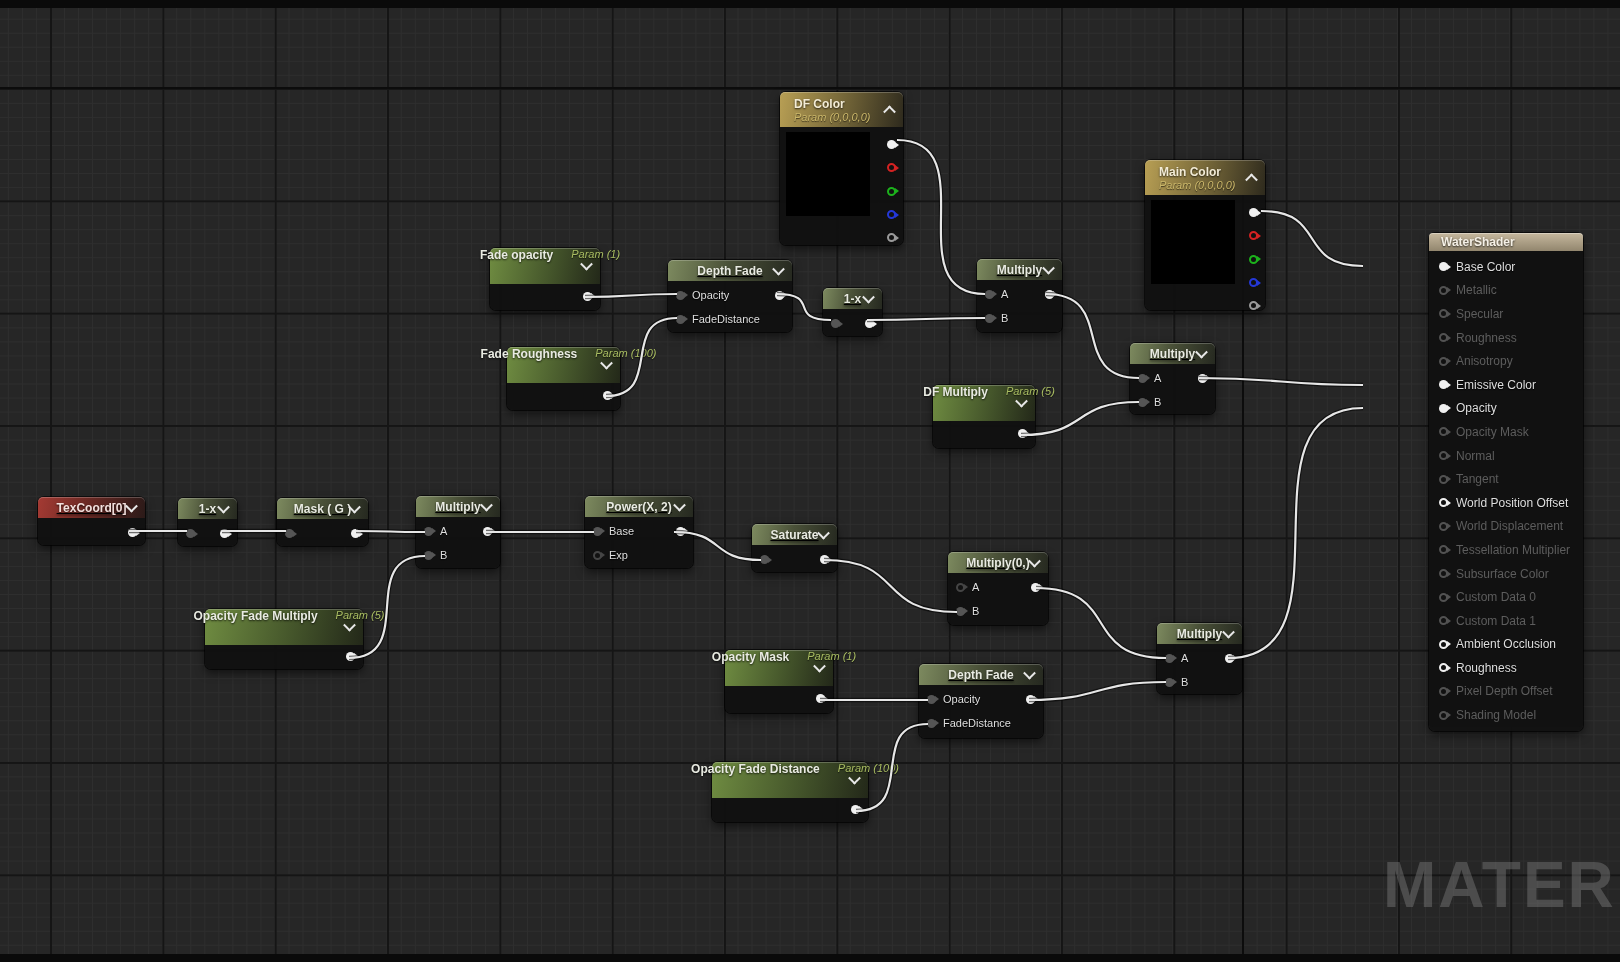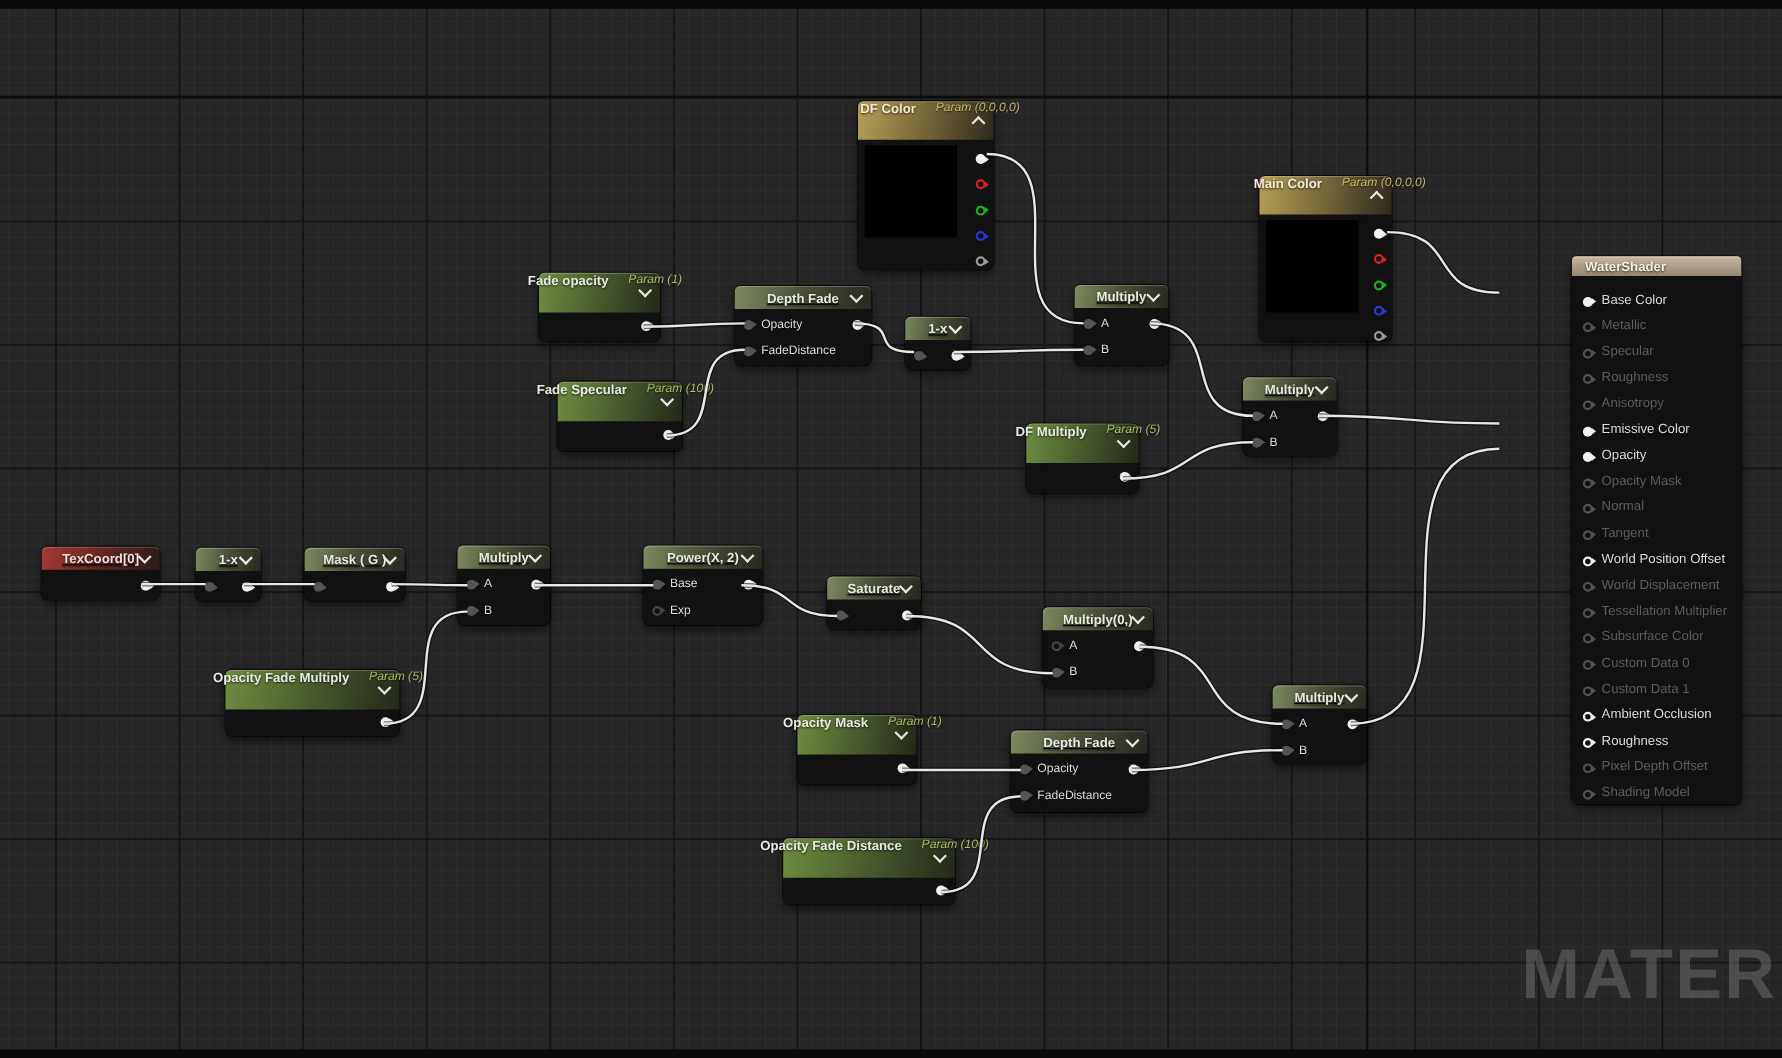--- a/index.html
+++ b/index.html
@@ -32,8 +32,8 @@
   .node.red .hdr{background:linear-gradient(100deg,#a43a33 0%,#682823 48%,#2b1a18 100%);}
   .param .hdr{height:36px;align-items:flex-start;justify-content:center;
     padding-left:10px;background:linear-gradient(100deg,#6f8c41 0%,#45562b 55%,#232819 100%);}
-  .color .hdr{height:35px;flex-direction:row;align-items:flex-start;justify-content:center;
-    padding-left:26px;background:linear-gradient(100deg,#b89f54 0%,#6e6136 55%,#2e2a1d 100%);}
+  .color .hdr{height:35px;flex-direction:column;align-items:flex-start;justify-content:center;
+    padding-left:14px;background:linear-gradient(100deg,#b89f54 0%,#6e6136 55%,#2e2a1d 100%);}
   .material .hdr{height:18px;justify-content:flex-start;padding-left:12px;border-radius:4px 4px 0 0;
     background:linear-gradient(#c6b89e,#92866e);box-shadow:inset 0 1px 0 rgba(255,255,255,.35);}
   .title{font-size:12px;font-weight:bold;color:#e9ebe2;white-space:nowrap;

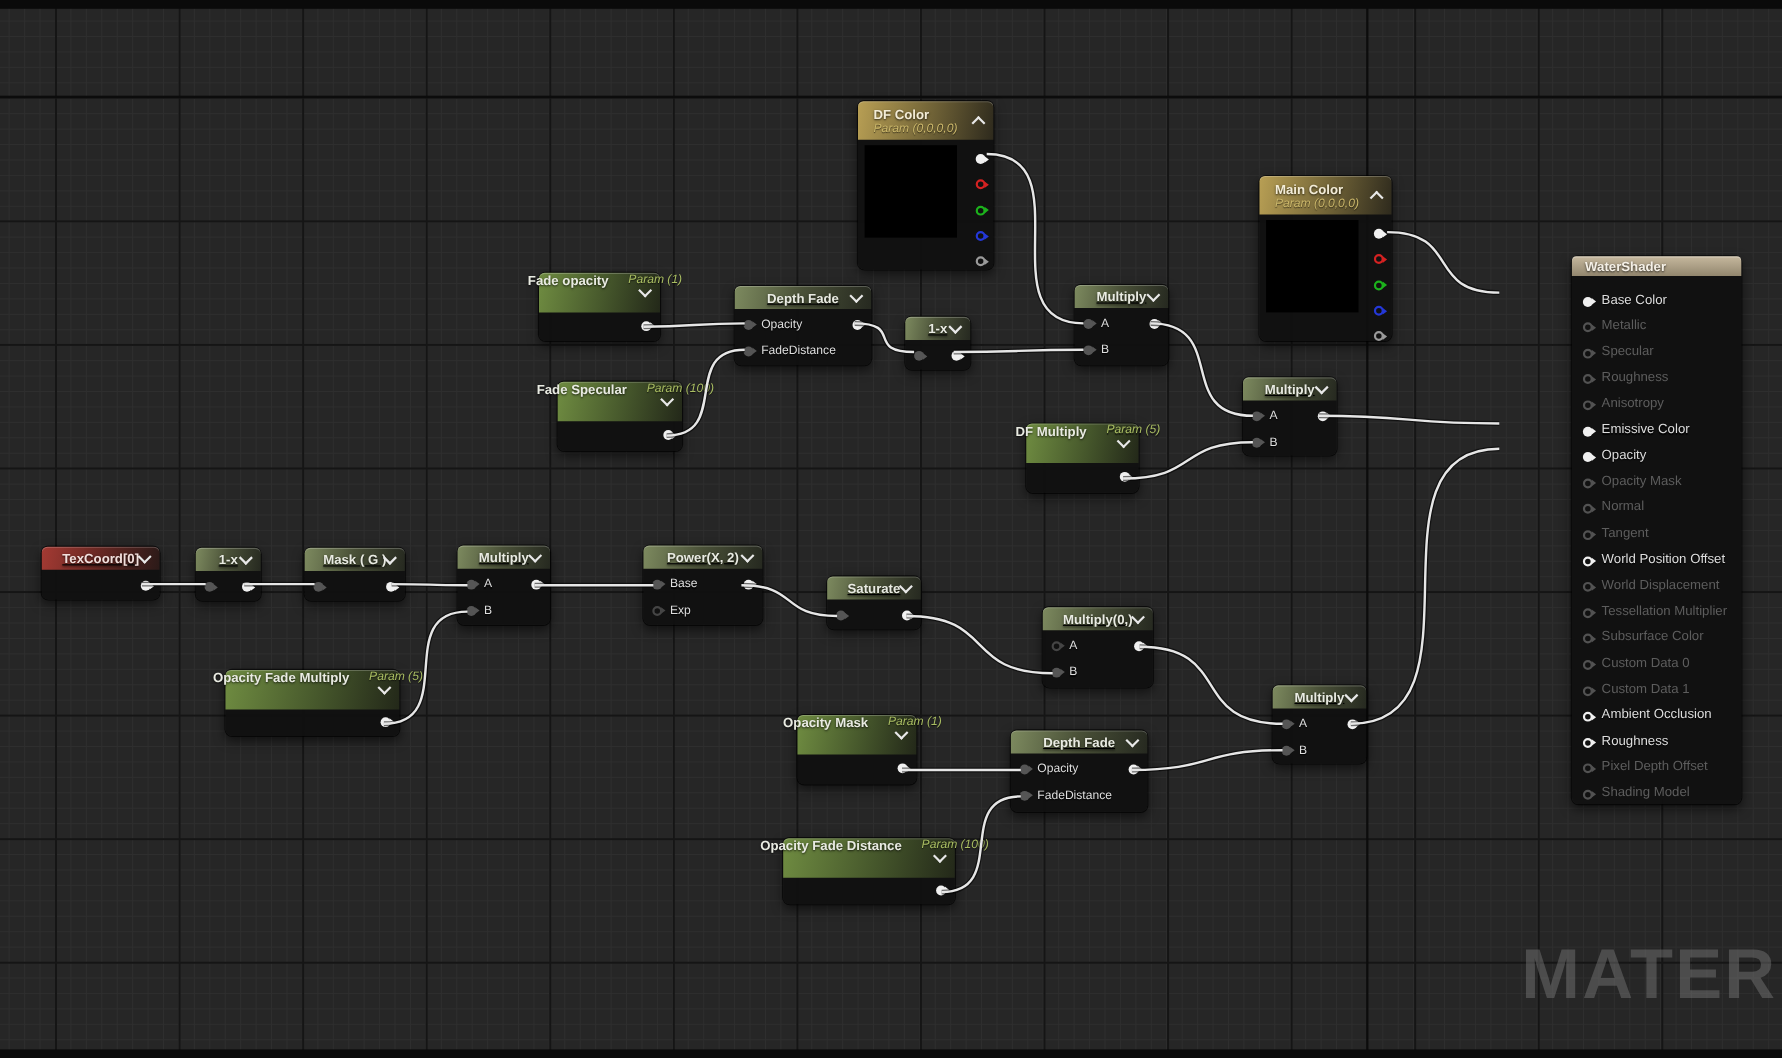--- a/index.html
+++ b/index.html
@@ -71,7 +71,7 @@
   .cslot{height:23.3px;display:flex;align-items:center;justify-content:flex-end;}
 
   .mrows{padding-top:4px;background:rgba(18,18,18,.96);border-radius:0 0 4px 4px;}
-  .mrow{height:23.6px;display:flex;align-items:flex-end;padding:0 10px;gap:8px;}
+  .mrow{height:23.6px;display:flex;align-items:center;padding:0 10px;gap:8px;}
   .mrow .lbl{font-size:12px;}
   .mrow.disabled .lbl{color:#5d5d5d;text-shadow:none;}
   .material{background:rgba(18,18,18,.96);}

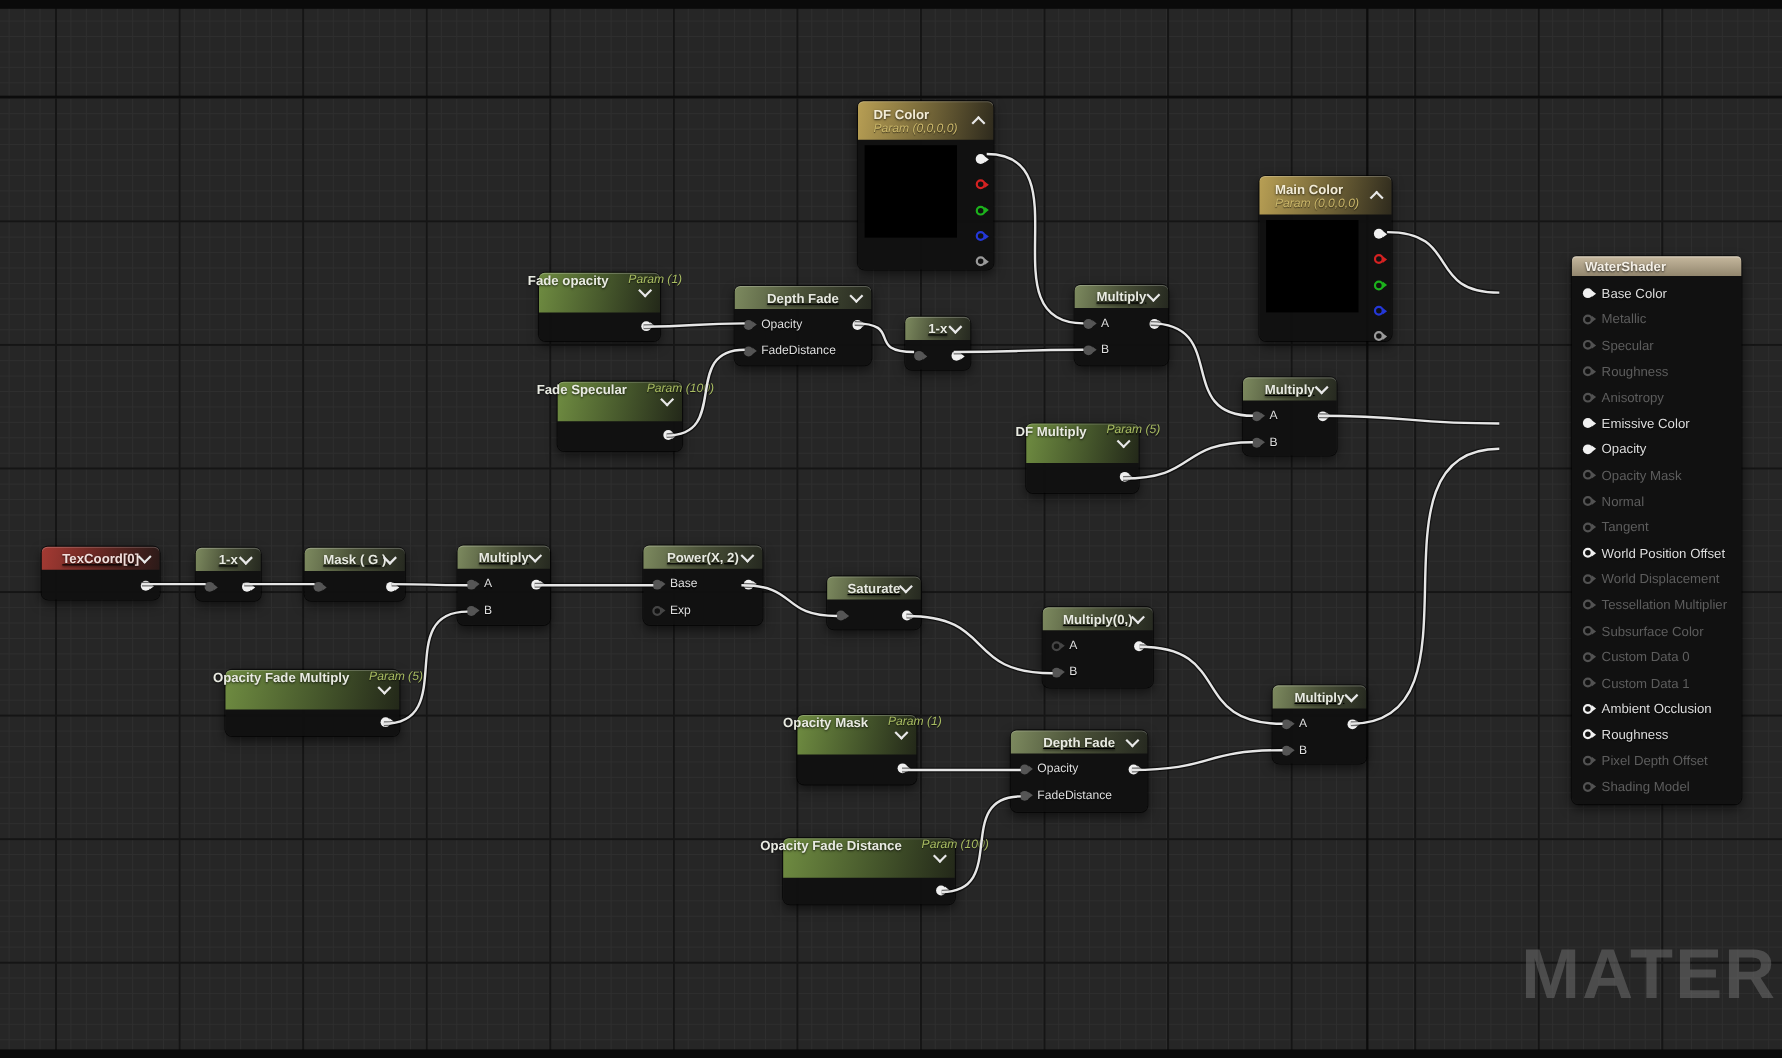--- a/index.html
+++ b/index.html
@@ -198,7 +198,7 @@
       </div>
       <div class="node param" style="left: 507px; top: 347px; width: 113px; min-height: 63px;">
         <div class="hdr">
-          <span class="title">Fade Specular</span>
+          <span class="title">Fade Roughness</span>
           <span class="sub">Param (100)</span>
           <span class="chev down"></span>
         </div>

